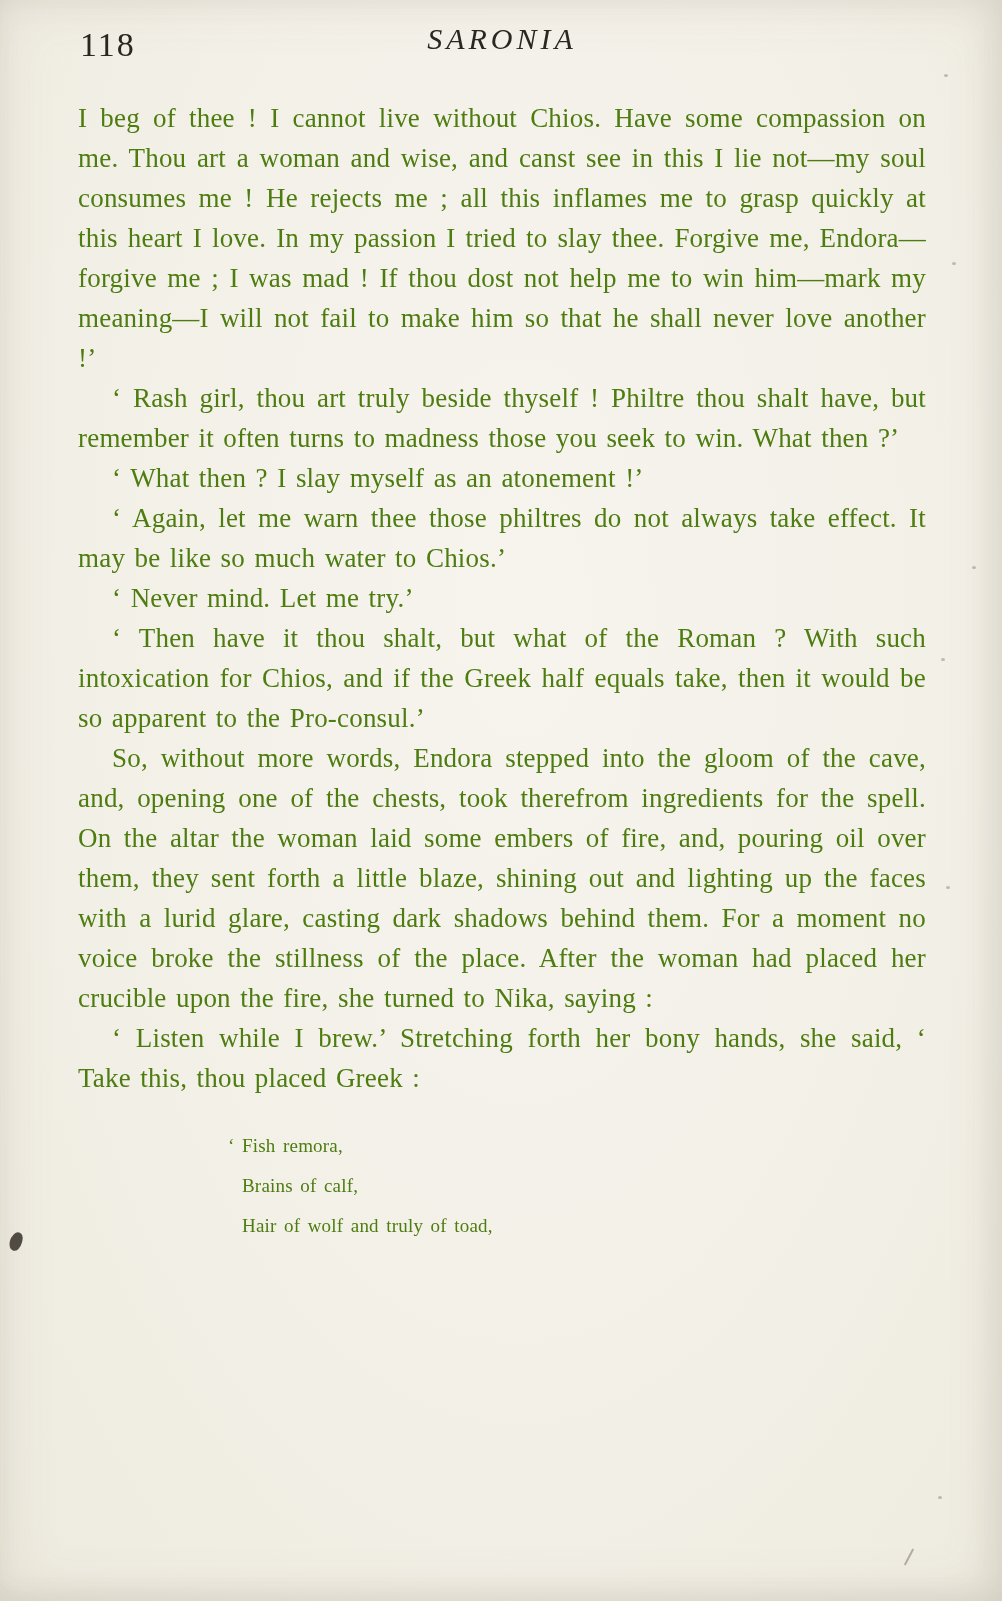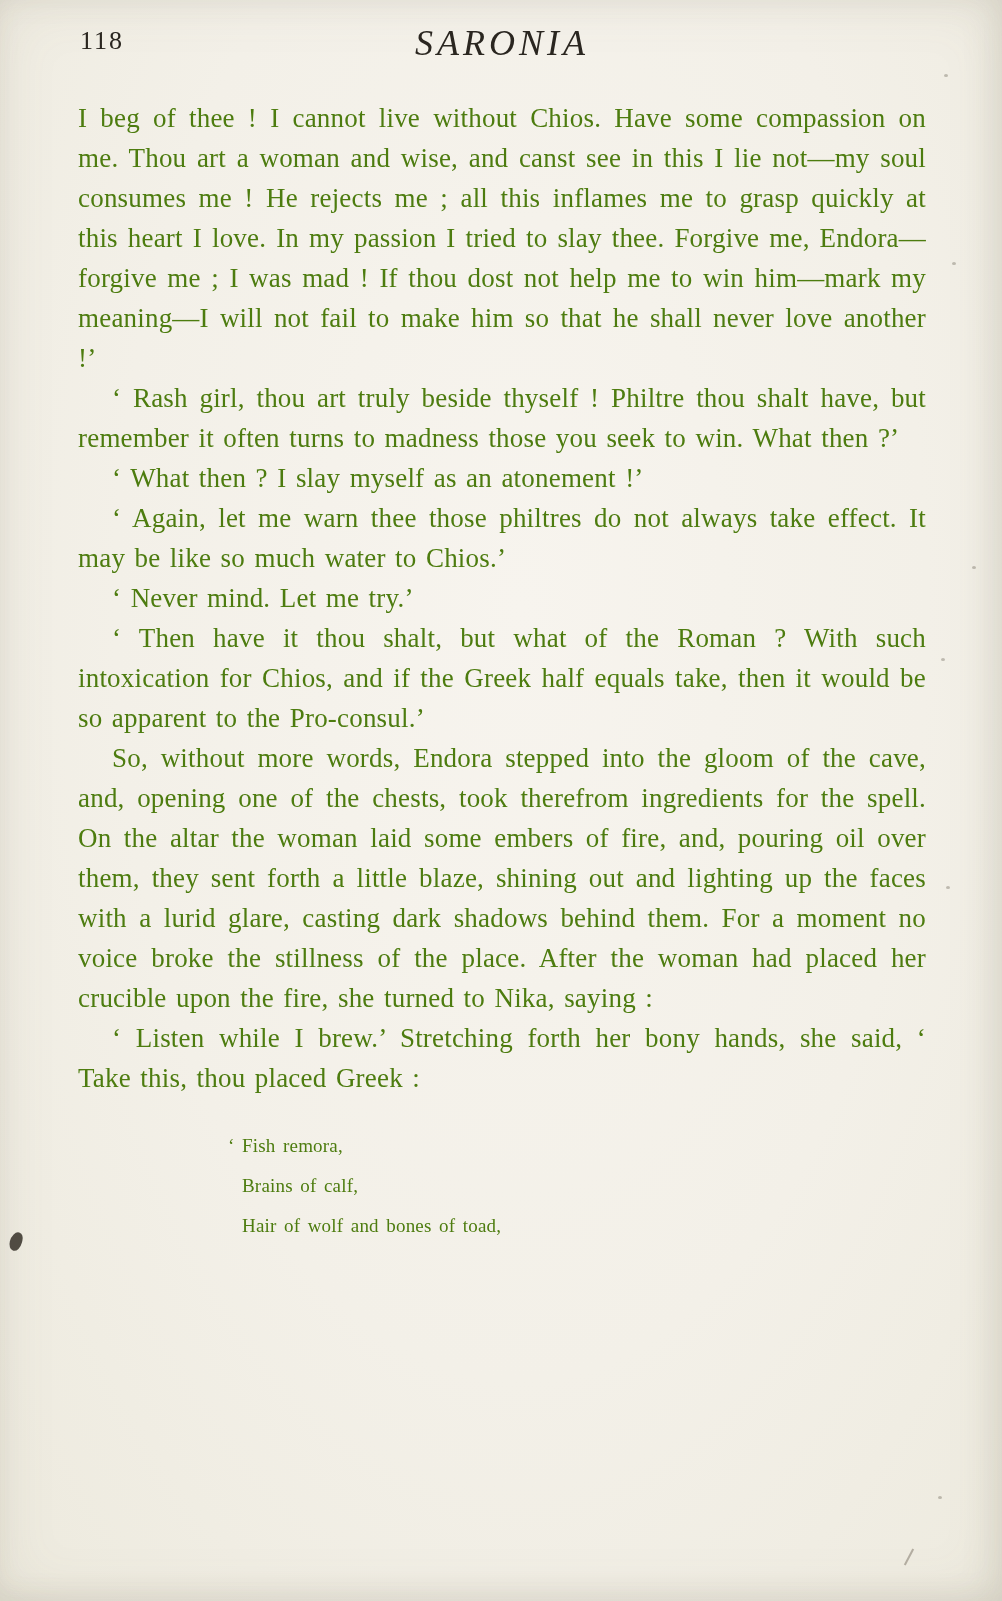--- a/index.html
+++ b/index.html
@@ -44,7 +44,7 @@
     position: absolute;
     left: 2px;
     top: 4px;
-    font-size: 26px;
+    font-size: 34px;
     letter-spacing: 2px;
     color: #2a2620;
   }

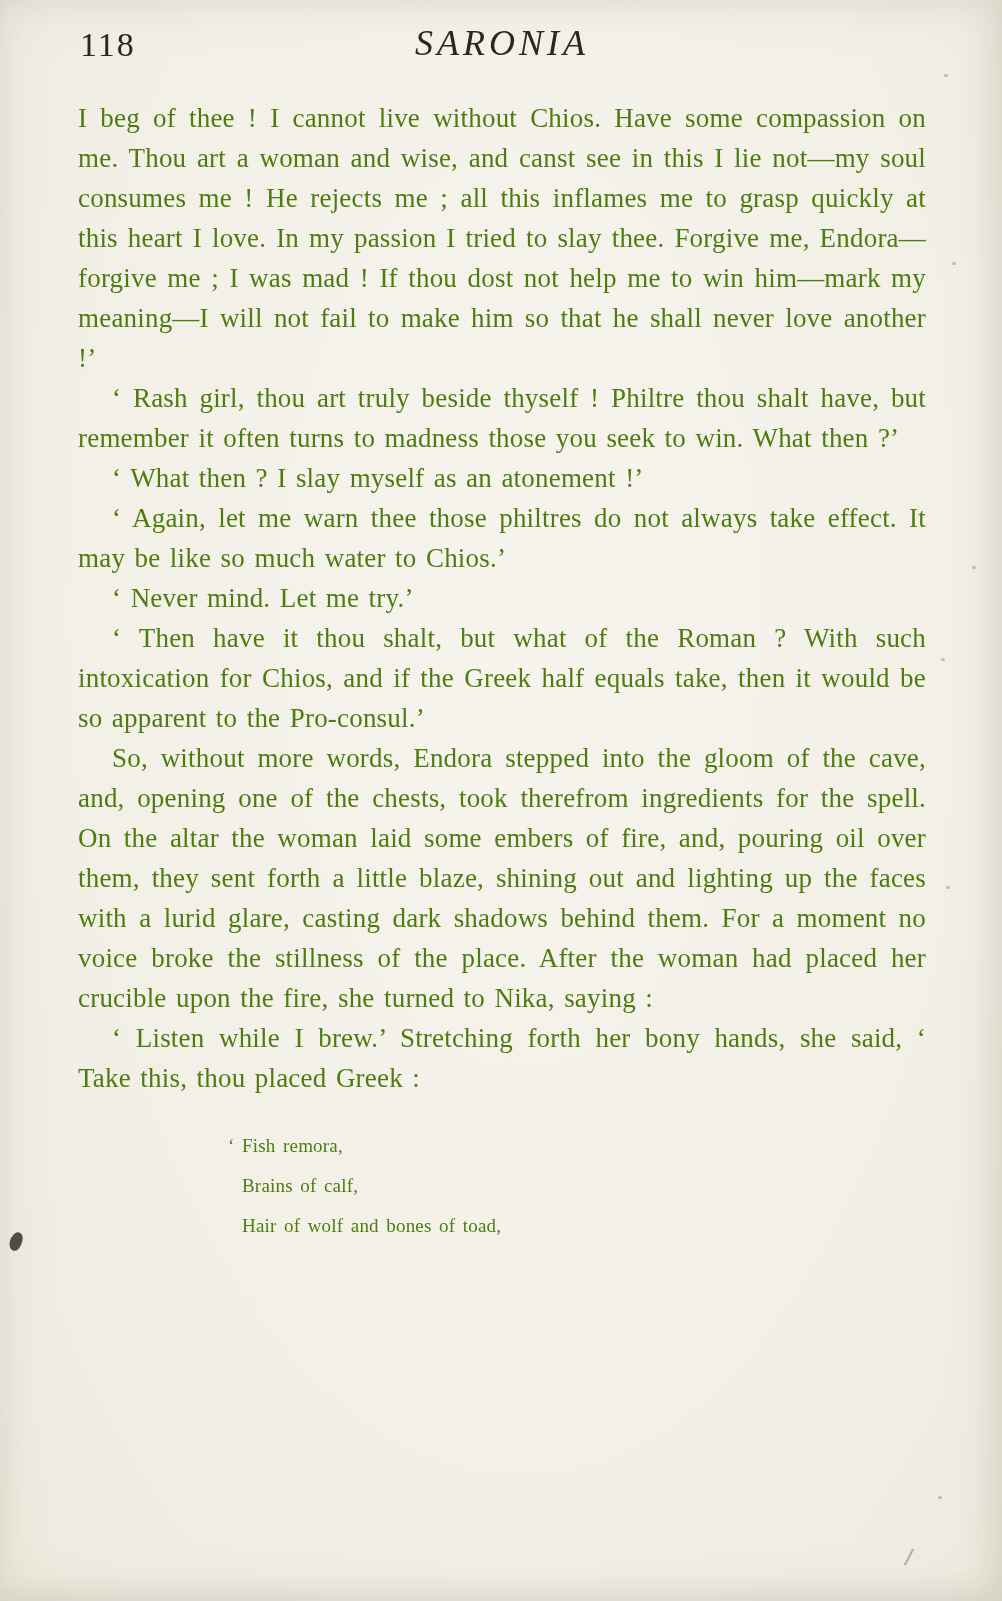--- a/index.html
+++ b/index.html
@@ -55,7 +55,7 @@
     top: 0;
     transform: translateX(-50%);
     font-style: italic;
-    font-size: 36px;
+    font-size: 30px;
     letter-spacing: 4px;
     color: #2a2620;
   }

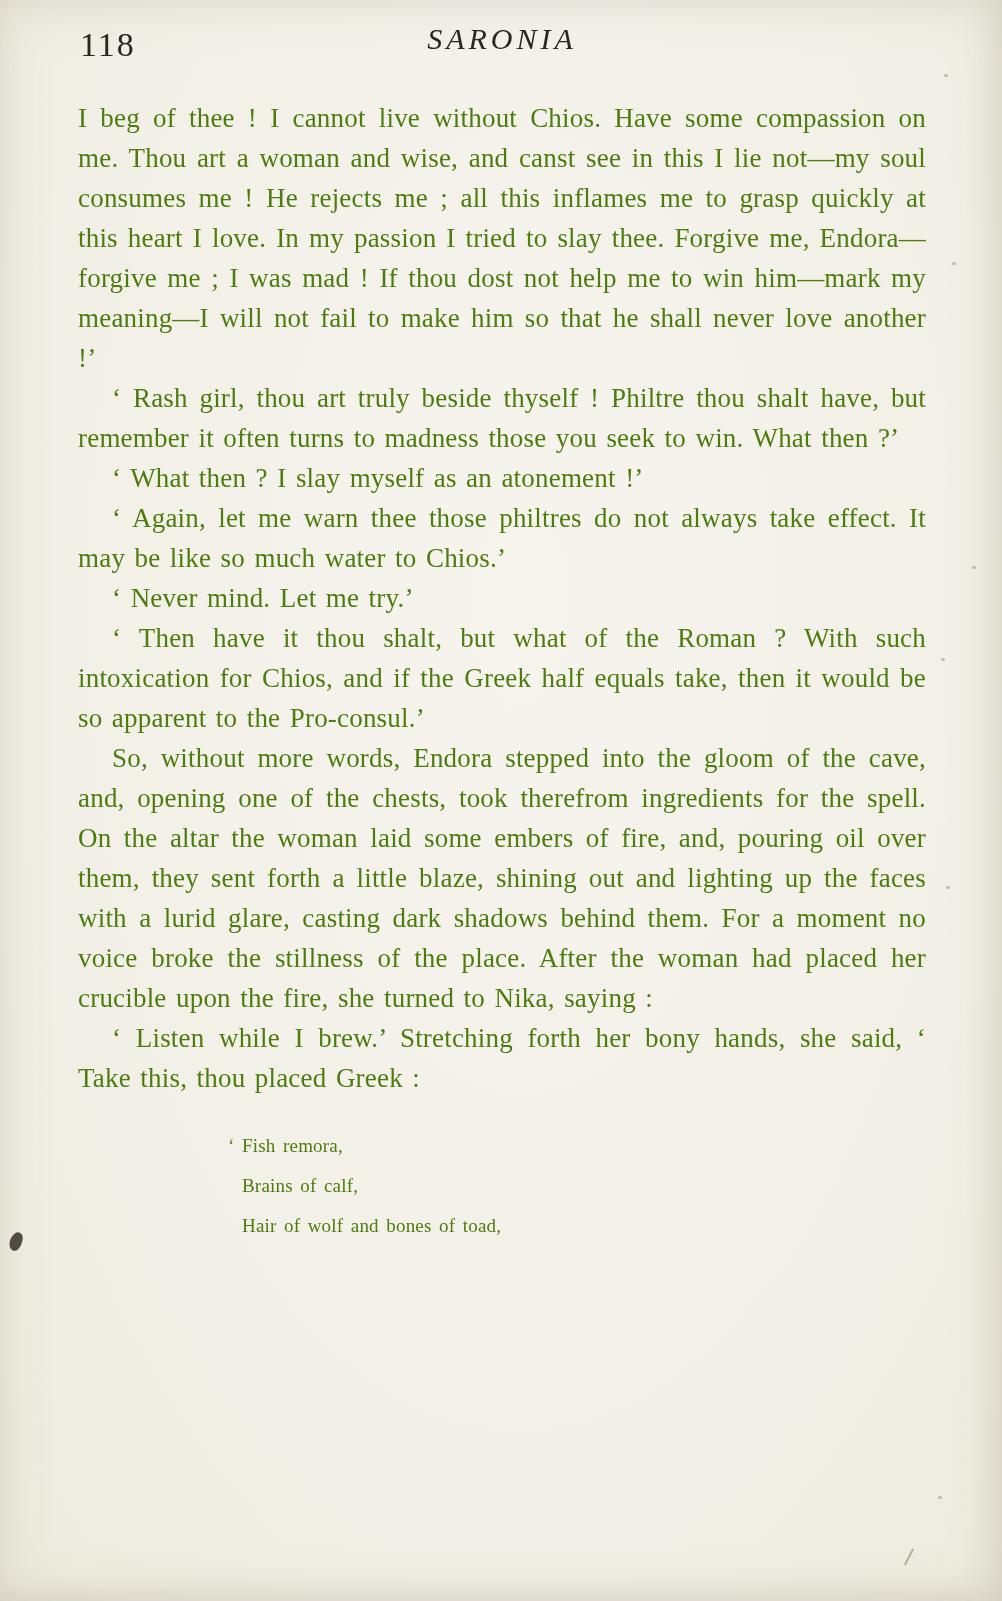--- a/index.html
+++ b/index.html
@@ -139,7 +139,7 @@
     <div class="verse">
       <div class="vline hang">‘ Fish remora,</div>
       <div class="vline">Brains of calf,</div>
-      <div class="vline">Hair of wolf and bones of toad,</div>
+      <div class="vline">Hair of wolf and truly of toad,</div>
     </div>
   </div>
 

